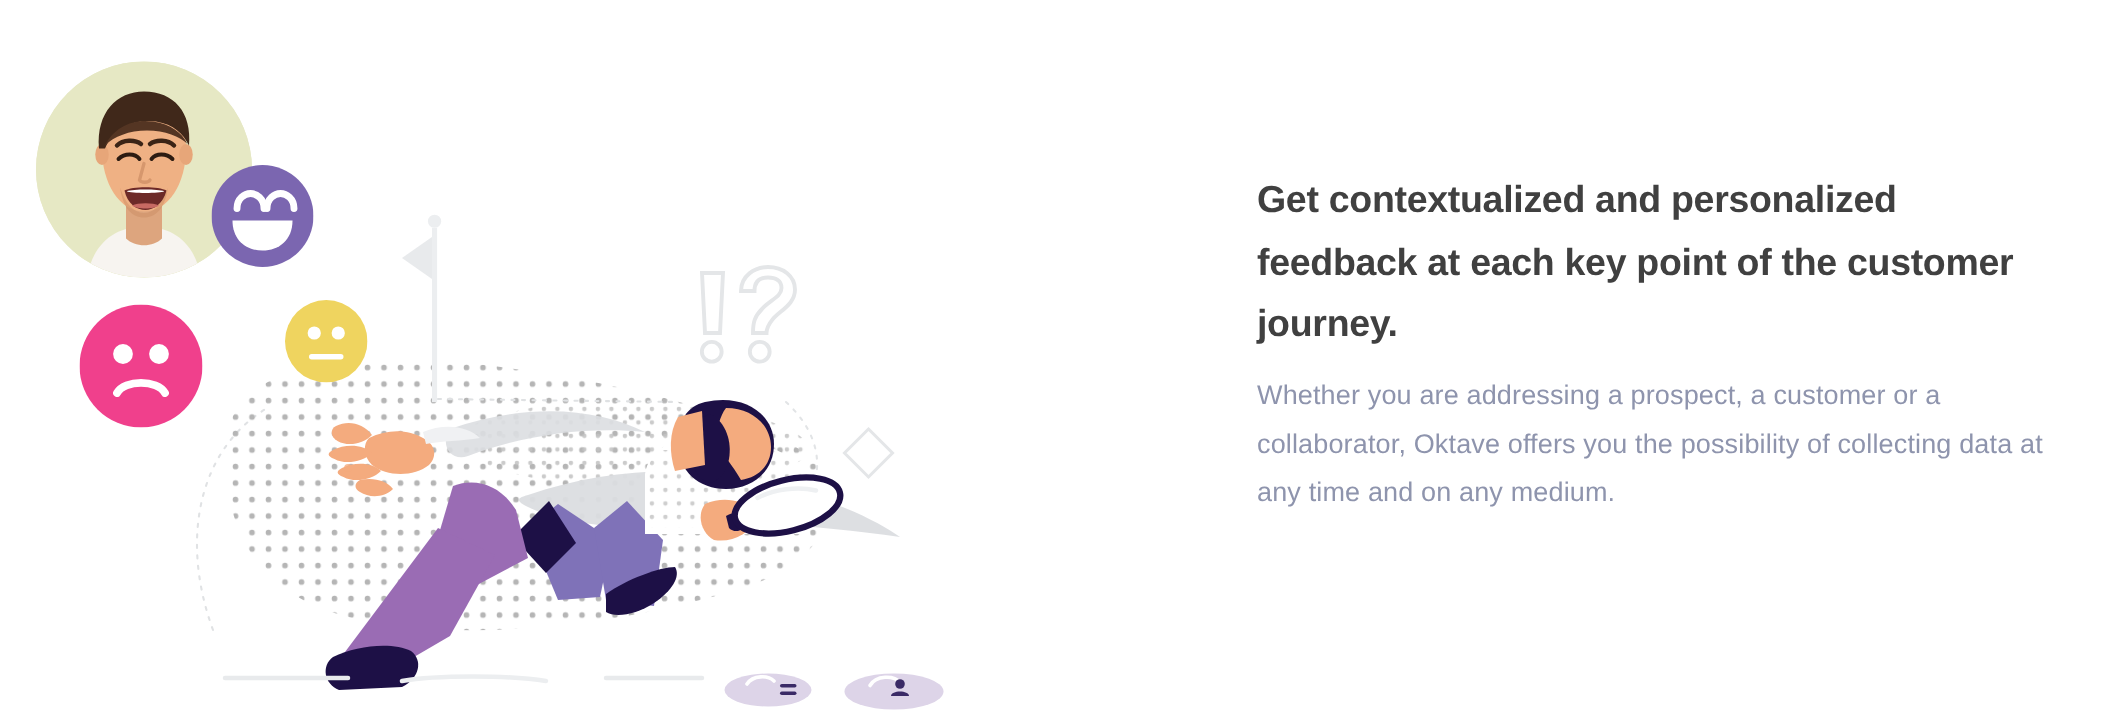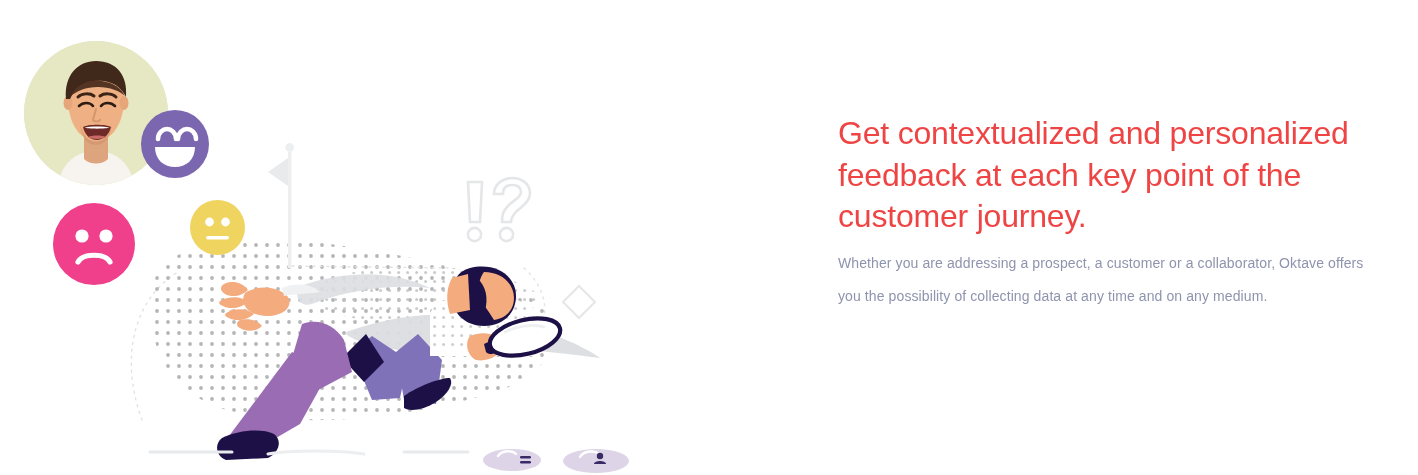--- a/index.html
+++ b/index.html
@@ -59,11 +59,11 @@
     top: 113px;
     left: 0;
     width: 535px;
-    font-size: 32px;
-    font-weight: normal;
+    font-size: 25px;
+    font-weight: bold;
     line-height: 41.5px;
     letter-spacing: -0.2px;
-    color: #ef4444;
+    color: #404040;
   }
   #subcopy {
     position: absolute;

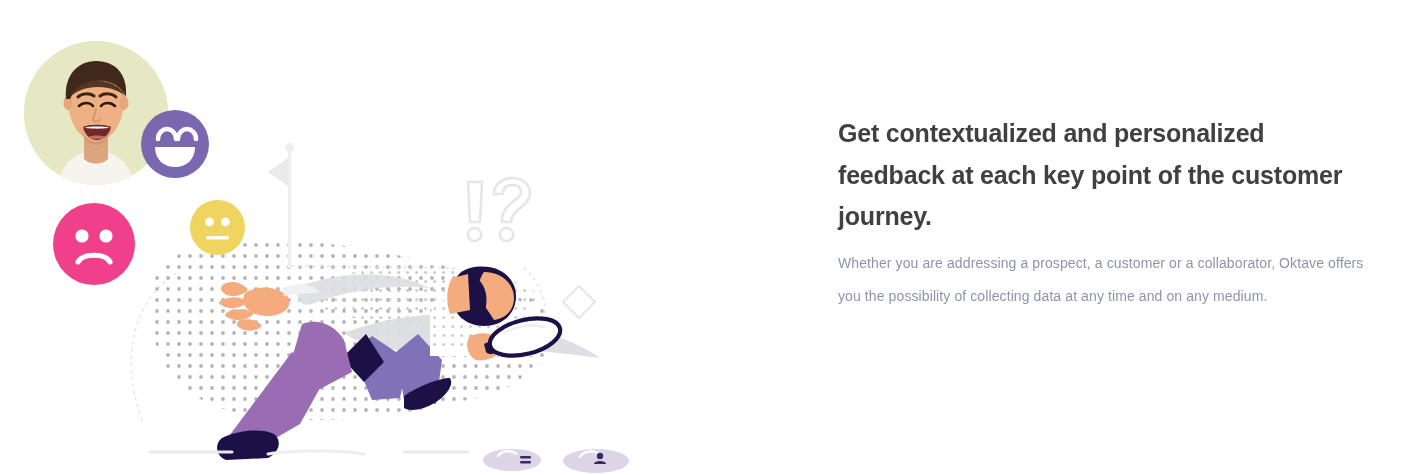--- a/index.html
+++ b/index.html
@@ -70,7 +70,7 @@
     top: 247px;
     left: 0;
     width: 535px;
-    font-size: 14px;
+    font-size: 18px;
     font-weight: 400;
     line-height: 32.5px;
     letter-spacing: 0.1px;

